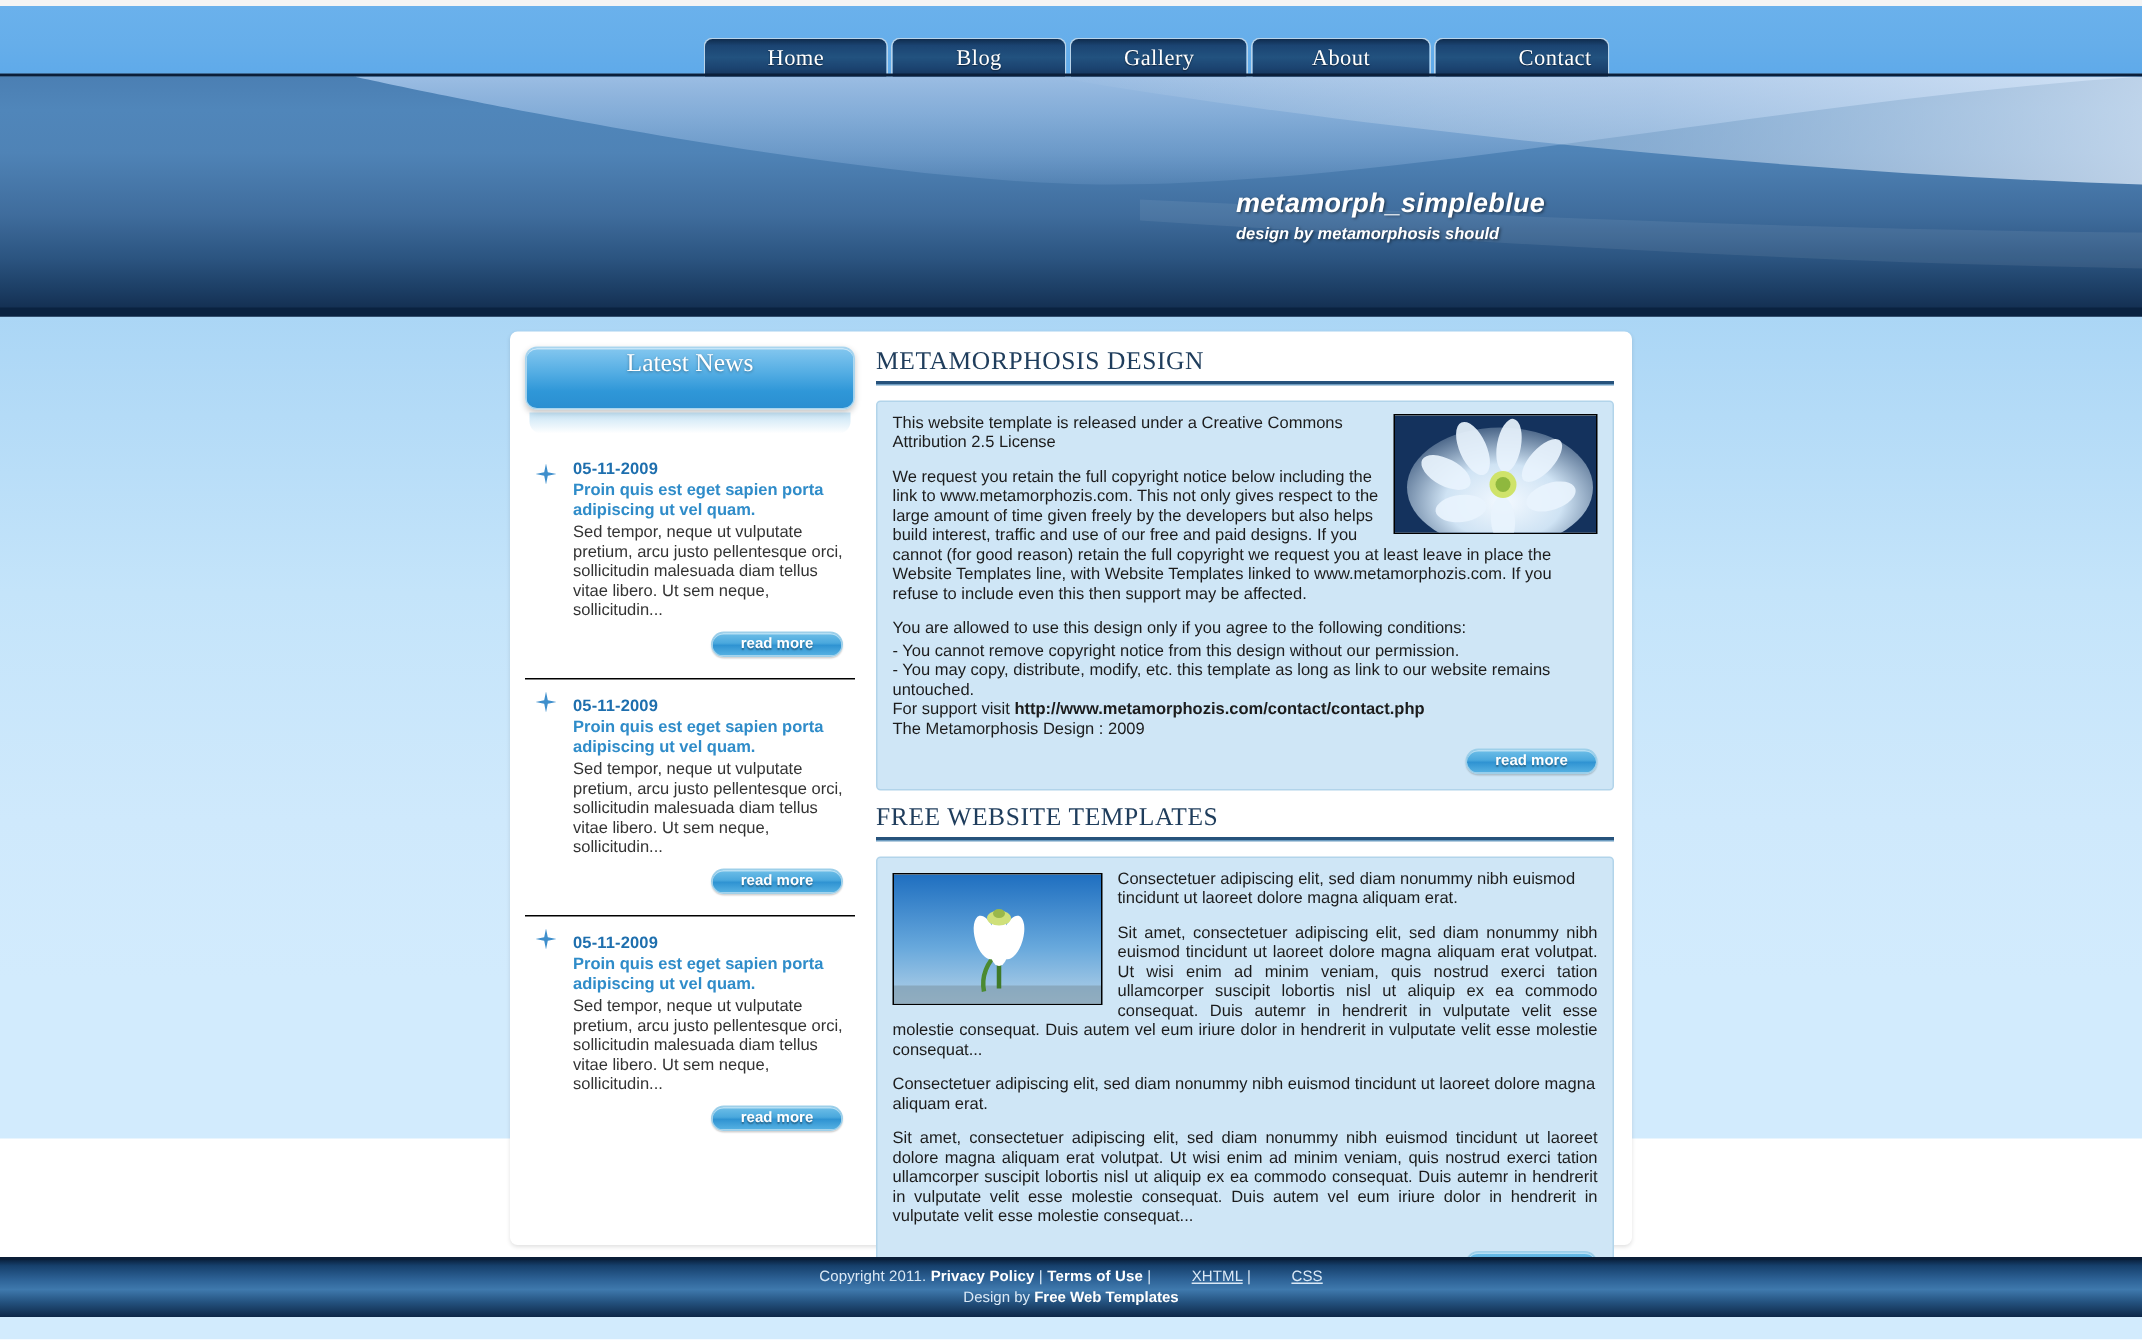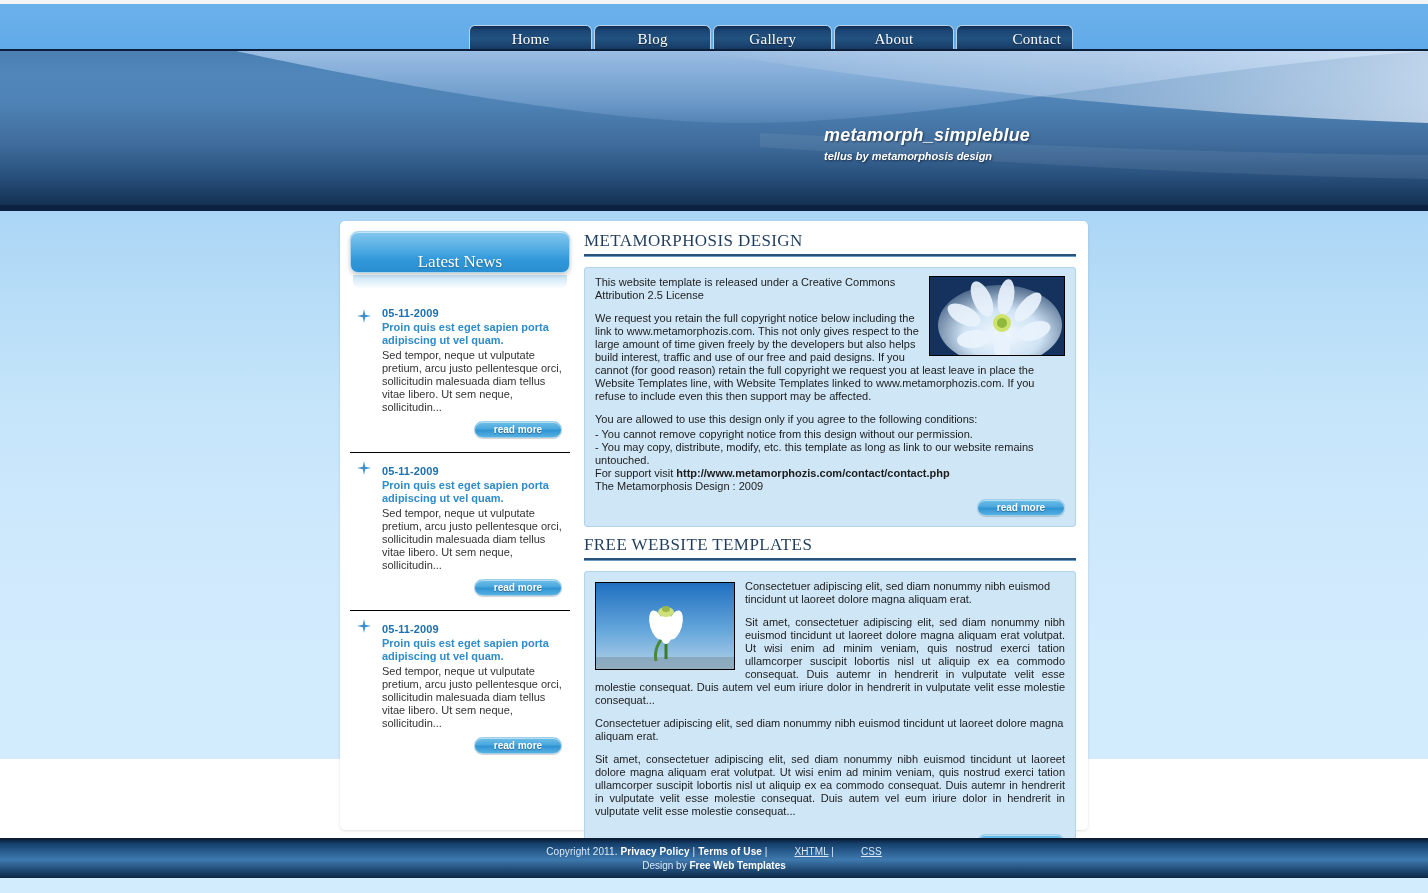--- a/index.html
+++ b/index.html
@@ -325,7 +325,7 @@
       <path d="M760,96 C980,110 1200,124 1428,128 L1428,104 C1200,102 980,92 760,82 Z" fill="#ffffff" opacity=".07"></path>
     </svg>
     <div id="header-title">metamorph_simpleblue</div>
-    <div id="header-sub">tellus by metamorphosis design</div>
+    <div id="header-sub">design by metamorphosis should</div>
   </div>
   <div id="header-bottomline"></div>
 

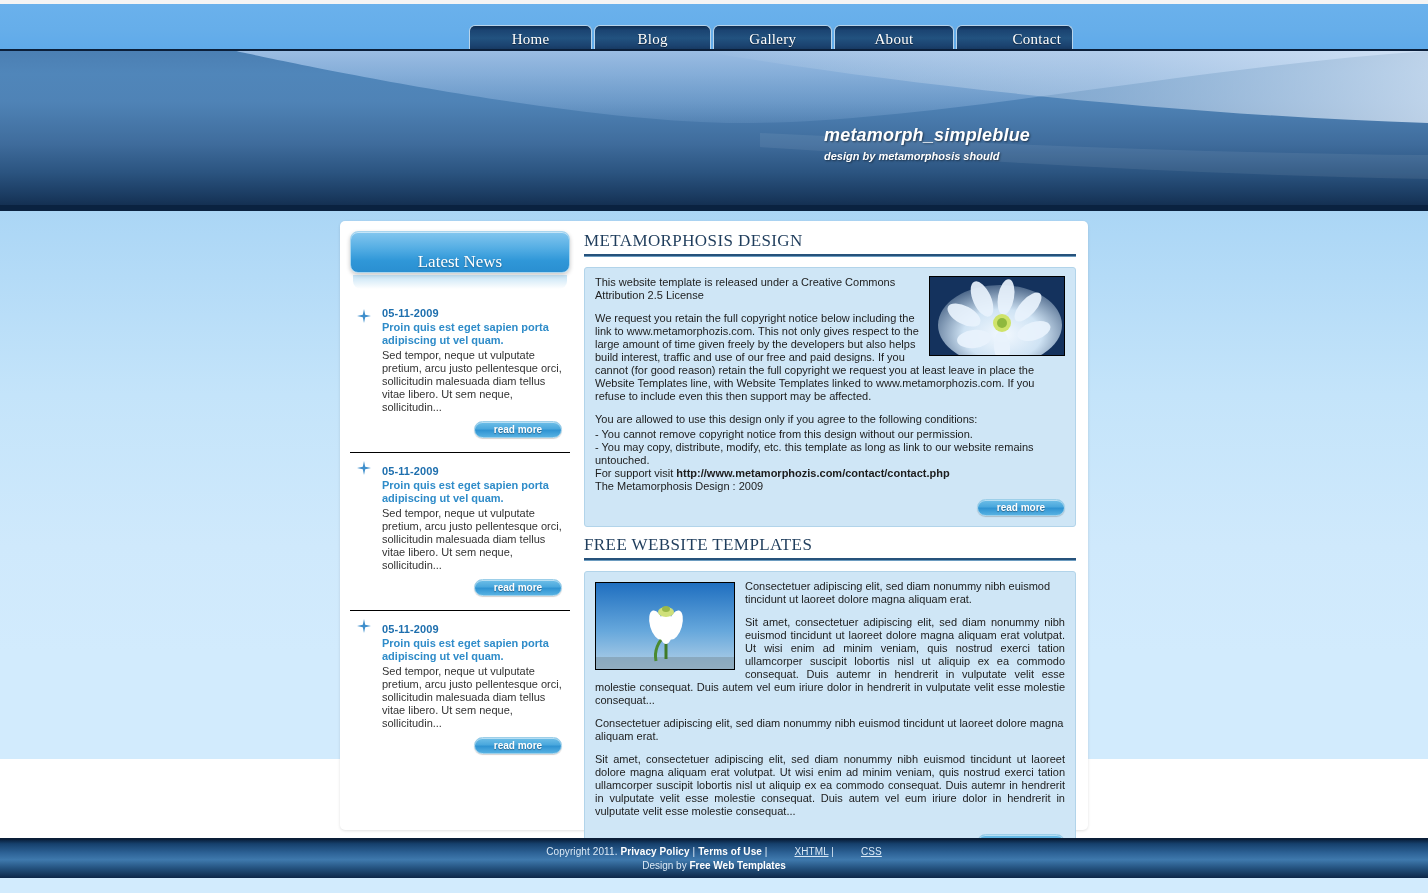--- a/index.html
+++ b/index.html
@@ -140,7 +140,7 @@
     font-family: "Liberation Serif", serif;
     font-size: 17px;
     display: flex;
-    align-items: flex-end;
+    align-items: flex-start;
     justify-content: center;
     text-shadow: 0 1px 2px rgba(0,0,0,.35);
   }

